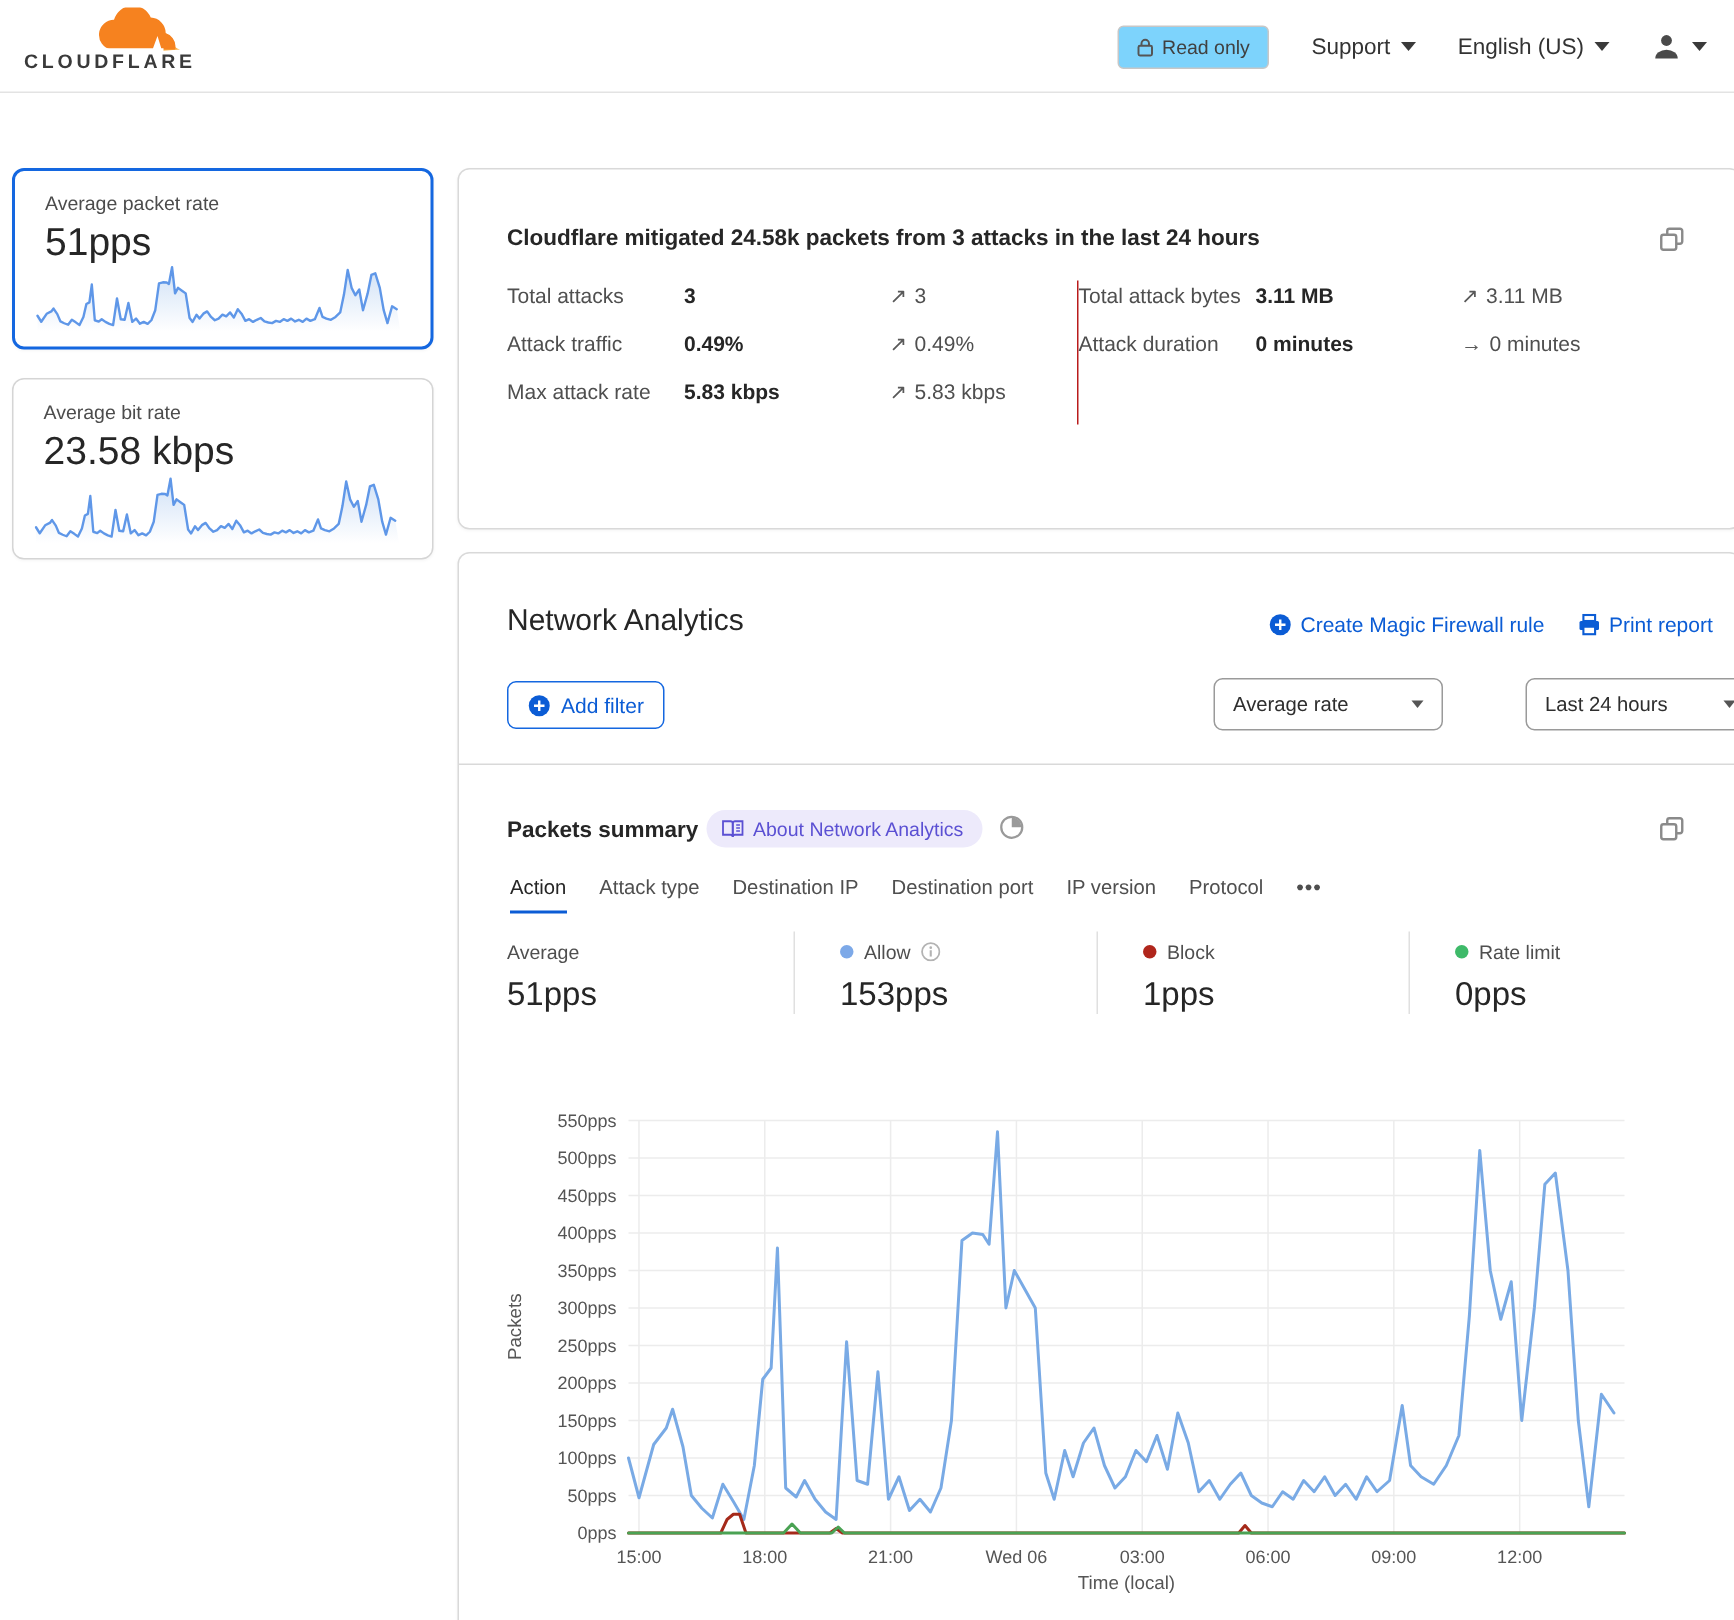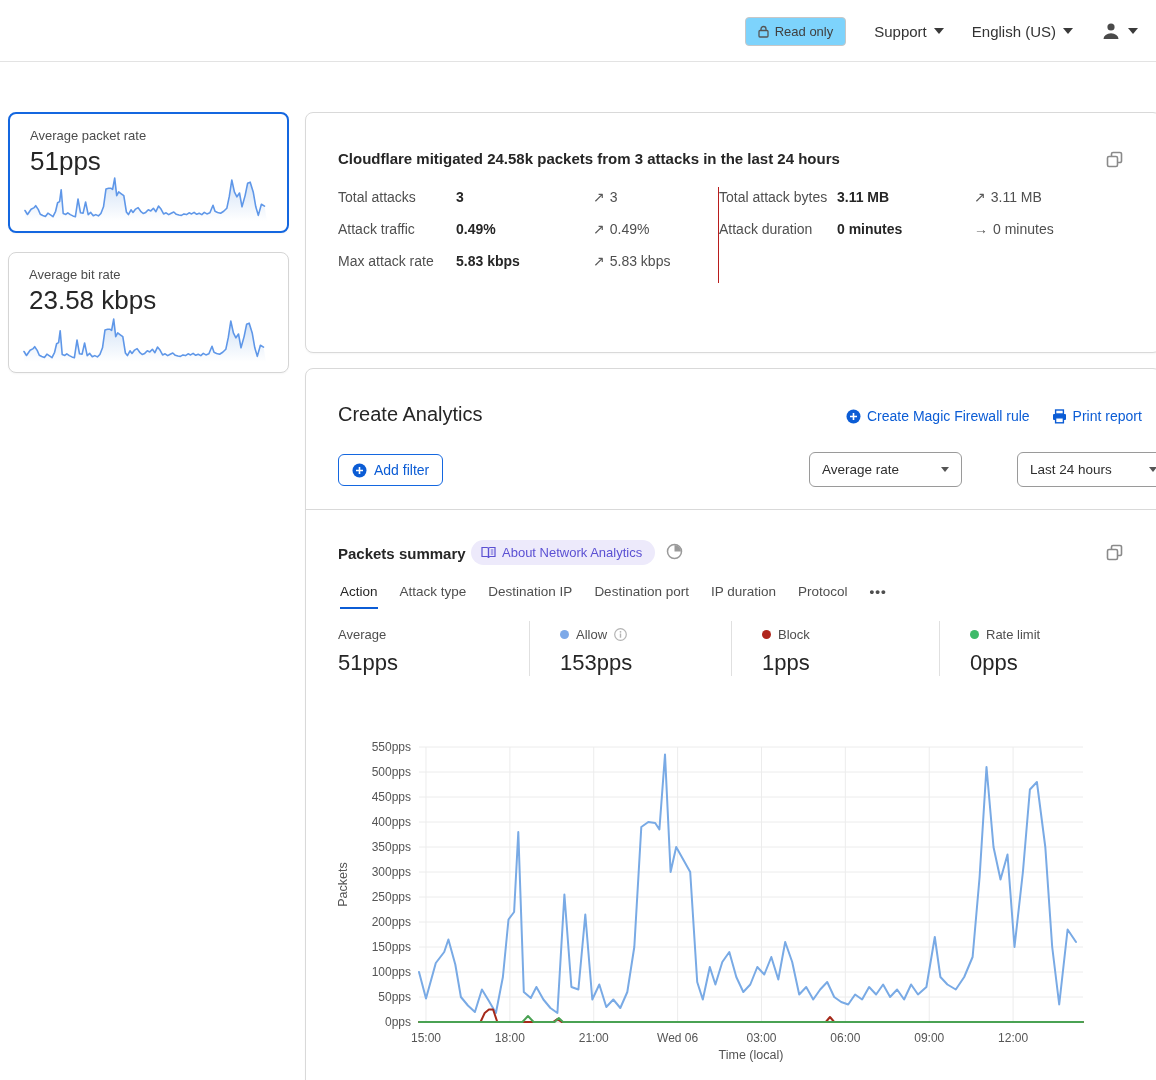--- a/index.html
+++ b/index.html
@@ -84,6 +84,14 @@
 <body>
 
 <div class="header">
+  <div class="logo">
+    <svg width="60" height="30" viewBox="0 0 60 30">
+      <path d="M44 16 a9 9 0 0 1 9 7 a7 6.5 0 0 0 5 5 l-14 1 z" fill="#fbad41"></path>
+      <path d="M12 28 a10 10 0 0 1 2 -19.8 a13 13 0 0 1 24.5 -1.5 a10.5 10.5 0 0 1 10 10.5 a9 9 0 0 1 6.5 8.6 q0 1.1 -0.3 2.2 z" fill="#f6821f"></path>
+      <path d="M2 27.2 L40 27.2 L43 19 L45.5 27.2 L47 27.2 L47 29 L2 29 Z" fill="#ffffff"></path>
+    </svg>
+    <div class="logo-text">CLOUDFLARE</div>
+  </div>
   <div class="header-right">
     <div class="readonly-pill">
       <svg width="11" height="13" viewBox="0 0 11 13">

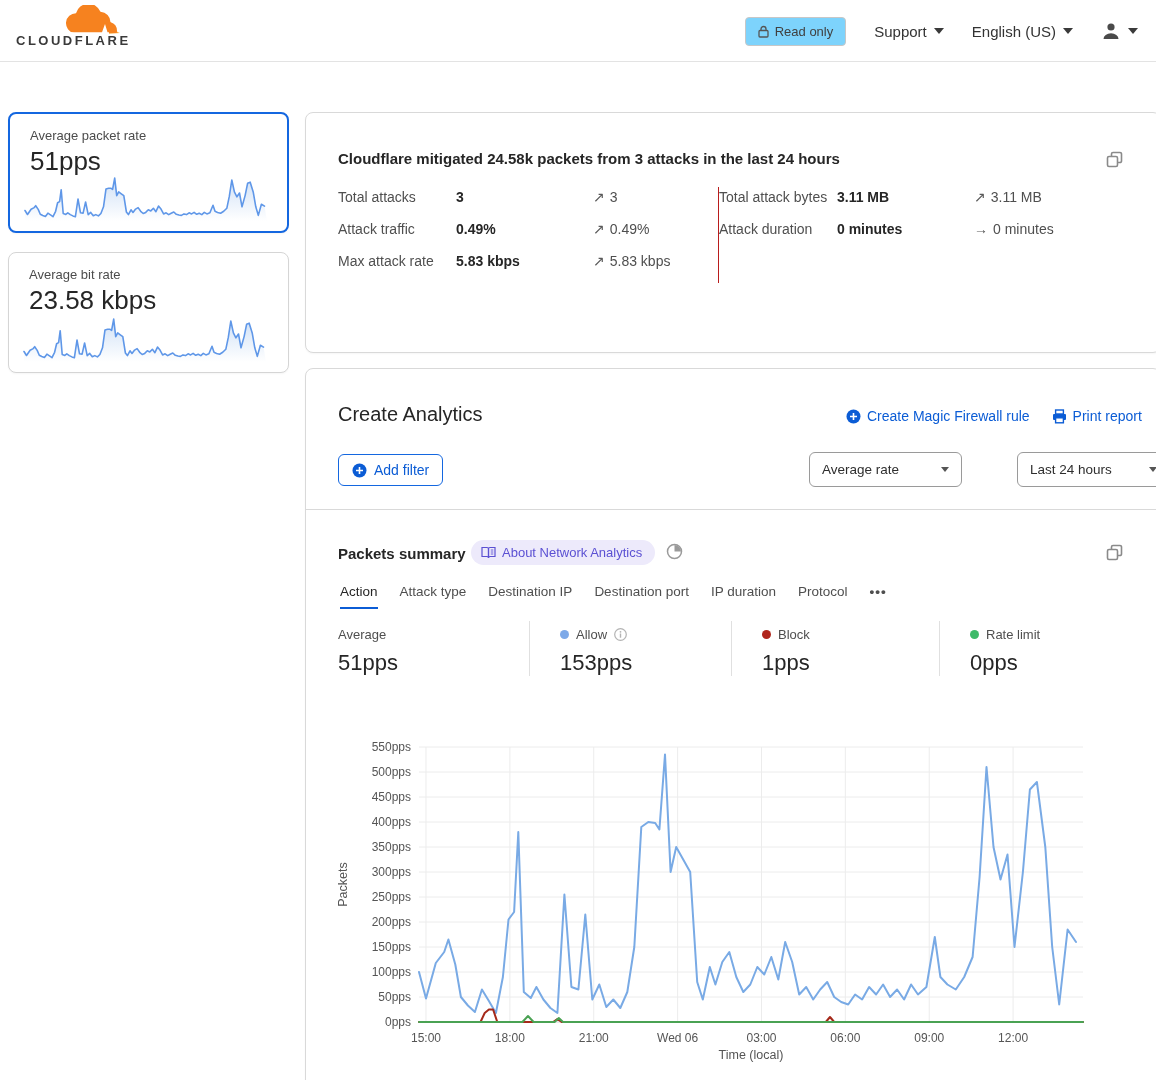--- a/index.html
+++ b/index.html
@@ -202,7 +202,7 @@
 </div>
 
 <div class="main-card analytics-card">
-  <div class="na-title">Create Analytics</div>
+  <div class="na-title">Network Analytics</div>
   <div class="na-links">
     <span class="blue-link">
       <svg width="15" height="15" viewBox="0 0 15 15">

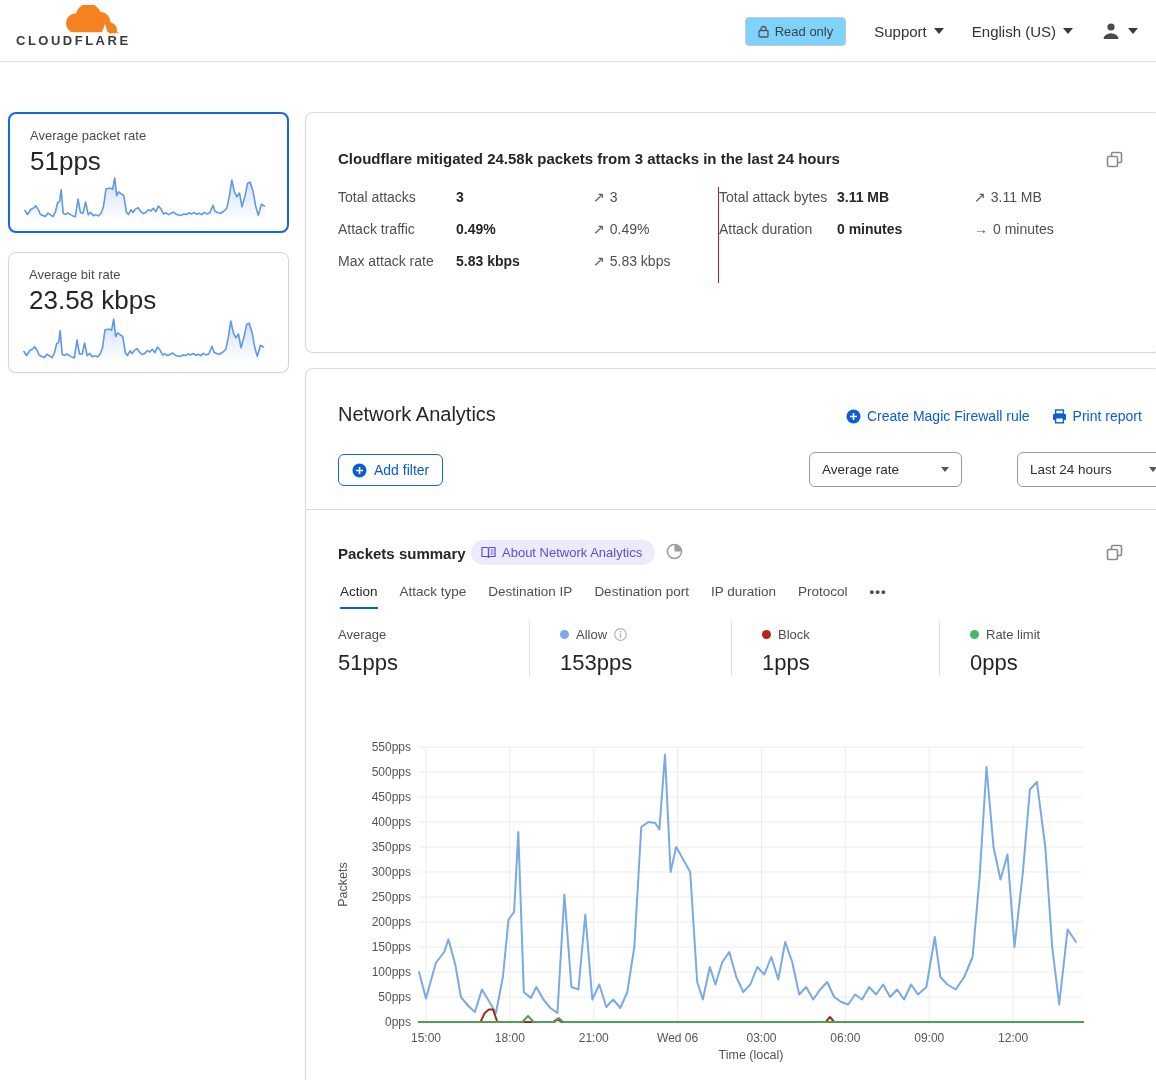--- a/index.html
+++ b/index.html
@@ -263,7 +263,7 @@
     <span class="tab">Attack type</span>
     <span class="tab">Destination IP</span>
     <span class="tab">Destination port</span>
-    <span class="tab">IP duration</span>
+    <span class="tab">IP version</span>
     <span class="tab">Protocol</span>
     <span class="tab tab-more">•••</span>
   </div>

